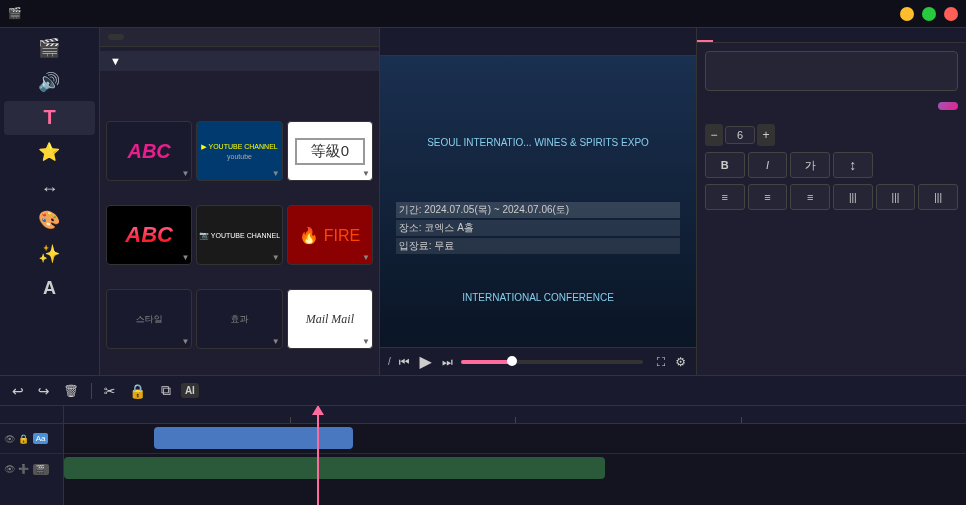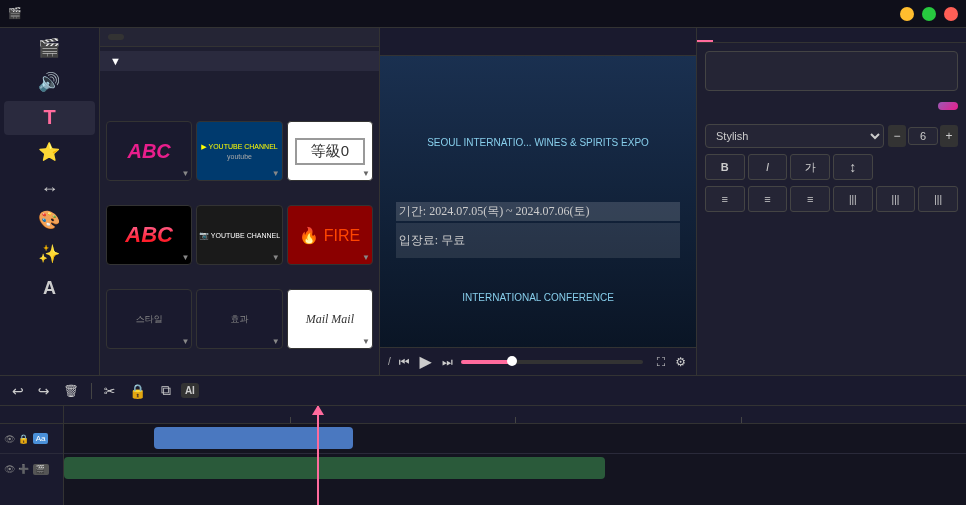--- a/index.html
+++ b/index.html
@@ -260,9 +260,6 @@
       </div>
       <div class="section-title"></div>
       <div class="font-controls">
-        <select class="font-select">
-          <option>Stylish</option>
-        </select>
         <div class="size-control">
           <button class="size-btn">−</button>
           <input class="size-input" type="text" value="6" style="">

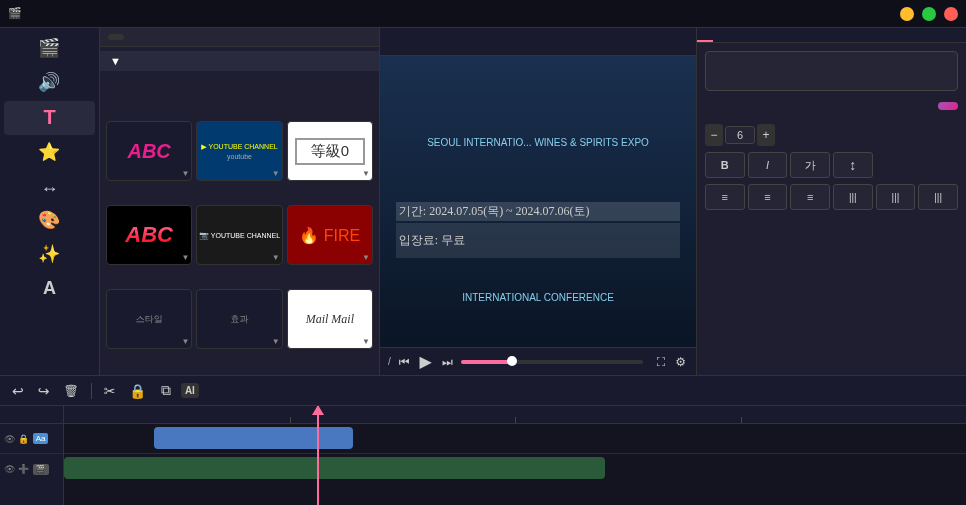--- a/index.html
+++ b/index.html
@@ -218,7 +218,7 @@
         <div style="position:absolute;inset:0;background:linear-gradient(180deg,#1a3050 0%,#0a1525 100%);"></div>
         <div class="video-sub-text">SEOUL INTERNATIO... WINES &amp; SPIRITS EXPO</div>
         <div style="position:absolute;top:36%;left:5%;font-size:11px;color:#ff69b4;z-index:5;"></div>
-        <div style="position:absolute;top:50%;left:5%;right:5%;font-size:12px;color:#ccc;z-index:5;font-family:Liberation Serif, serif;">
+        <div style="position:absolute;top:50%;left:5%;right:5%;font-size:10px;color:#ccc;z-index:5;">
           <div style="display:flex;gap:2px;margin-bottom:2px;">
             <div style="flex:1;background:rgba(255,255,255,0.15);padding:1px 3px;">기간: 2024.07.05(목) ~ 2024.07.06(토)</div>
           </div>

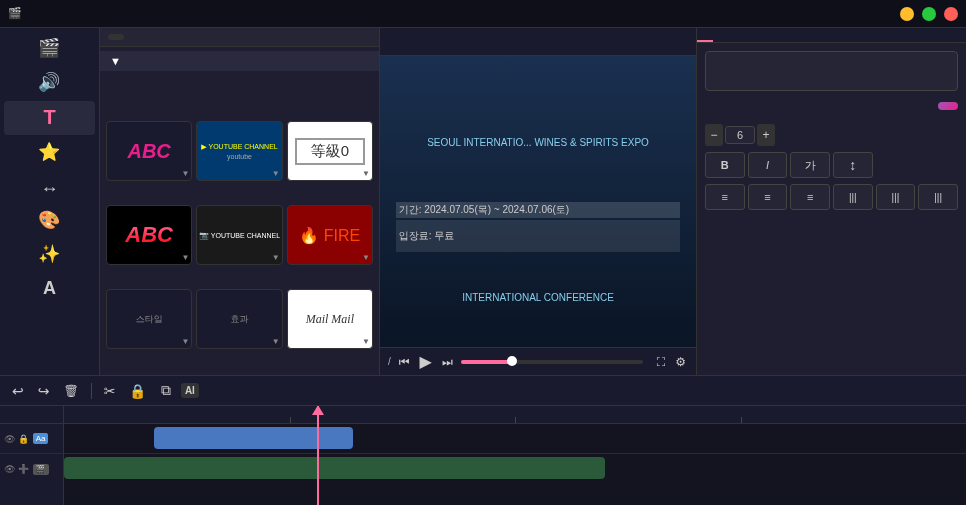--- a/index.html
+++ b/index.html
@@ -222,6 +222,9 @@
           <div style="display:flex;gap:2px;margin-bottom:2px;">
             <div style="flex:1;background:rgba(255,255,255,0.15);padding:1px 3px;">기간: 2024.07.05(목) ~ 2024.07.06(토)</div>
           </div>
+          <div style="display:flex;gap:2px;margin-bottom:2px;">
+            <div style="flex:1;background:rgba(255,255,255,0.1);padding:1px 3px;">장소: 코엑스 A홀</div>
+          </div>
           <div style="display:flex;gap:2px;">
             <div style="flex:1;background:rgba(255,255,255,0.1);padding:9px 3px;">입장료: 무료</div>
           </div>

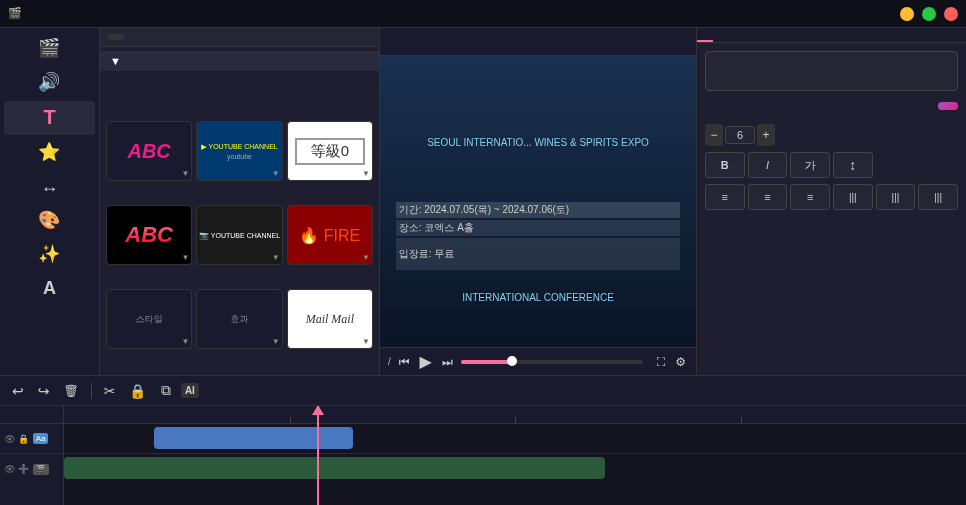--- a/index.html
+++ b/index.html
@@ -226,7 +226,7 @@
             <div style="flex:1;background:rgba(255,255,255,0.1);padding:1px 3px;">장소: 코엑스 A홀</div>
           </div>
           <div style="display:flex;gap:2px;">
-            <div style="flex:1;background:rgba(255,255,255,0.1);padding:9px 3px;">입장료: 무료</div>
+            <div style="flex:1;background:rgba(255,255,255,0.1);padding:1px 3px;">입장료: 무료</div>
           </div>
         </div>
         <div style="position:absolute;bottom:15%;left:50%;transform:translateX(-50%);font-size:10px;color:#87ceeb;white-space:nowrap;z-index:5;">INTERNATIONAL CONFERENCE</div>

